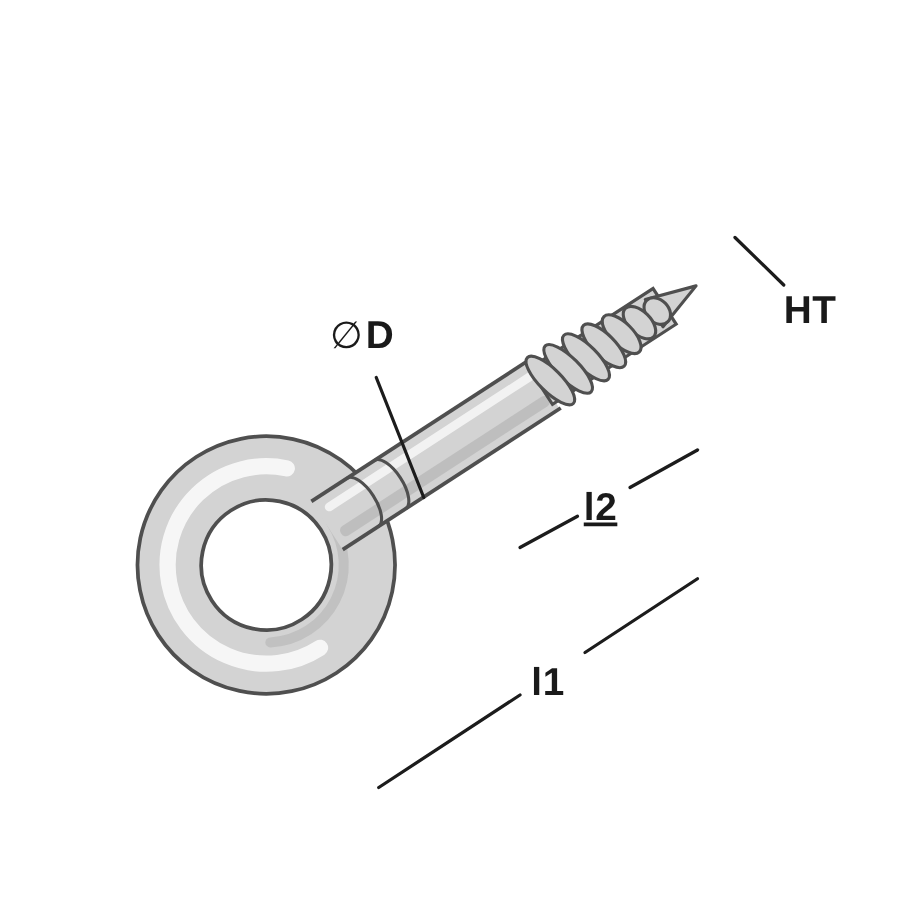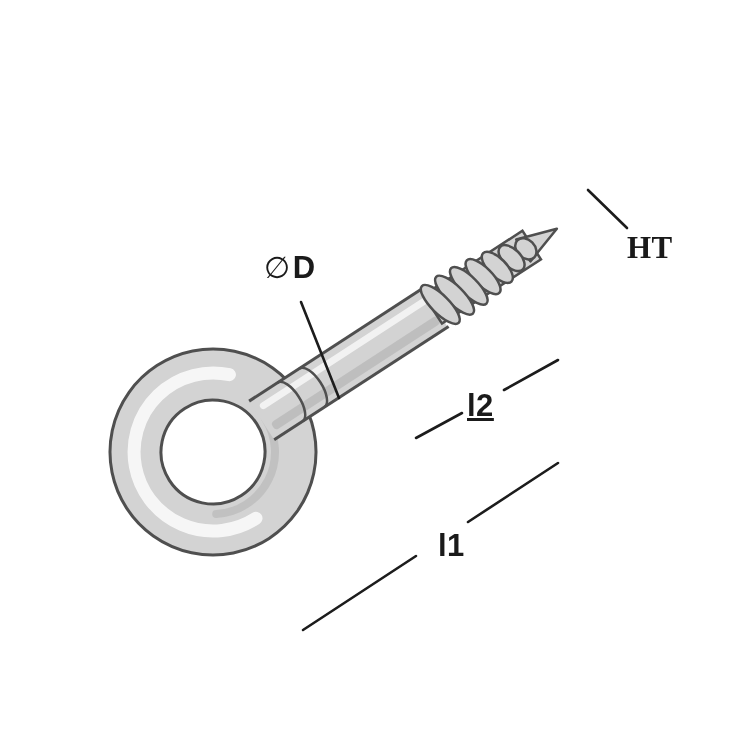--- a/index.html
+++ b/index.html
@@ -99,7 +99,7 @@
     <span class="dia-symbol">∅</span><span>D</span>
   </div>
 
-  <div class="dim-label" style="left:627px; top:230px;font-family:Liberation Serif, serif;">HT</div>
+  <div class="dim-label" style="left:627px; top:230px;">HT</div>
 
   <div class="dim-label" style="left:467px; top:388px;text-decoration:underline;">l2</div>
 

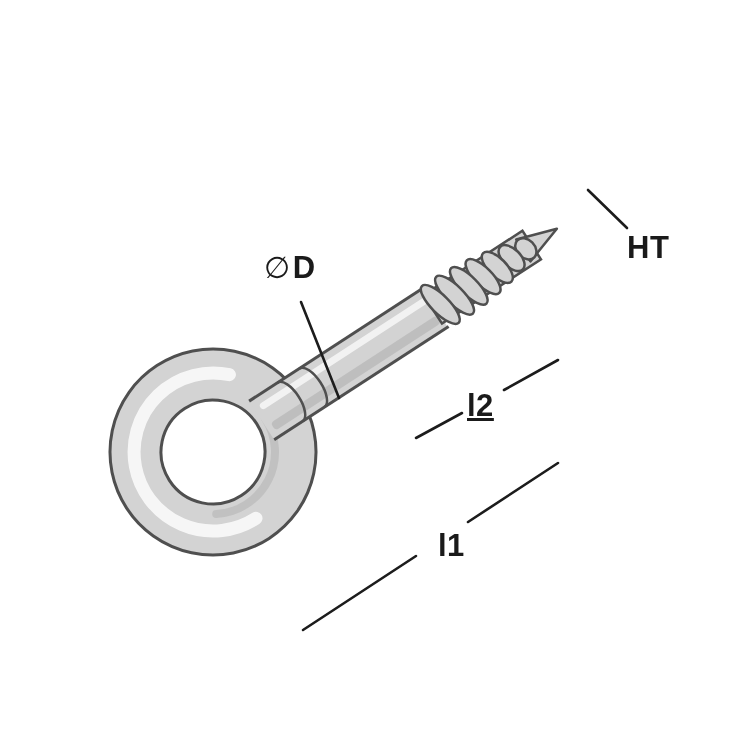--- a/index.html
+++ b/index.html
@@ -103,7 +103,7 @@
 
   <div class="dim-label" style="left:467px; top:388px;text-decoration:underline;">l2</div>
 
-  <div class="dim-label" style="left:438px; top:528px;">l1</div>
+  <div class="dim-label" style="left:425px; top:528px;">l1</div>
 
 </div>
 

